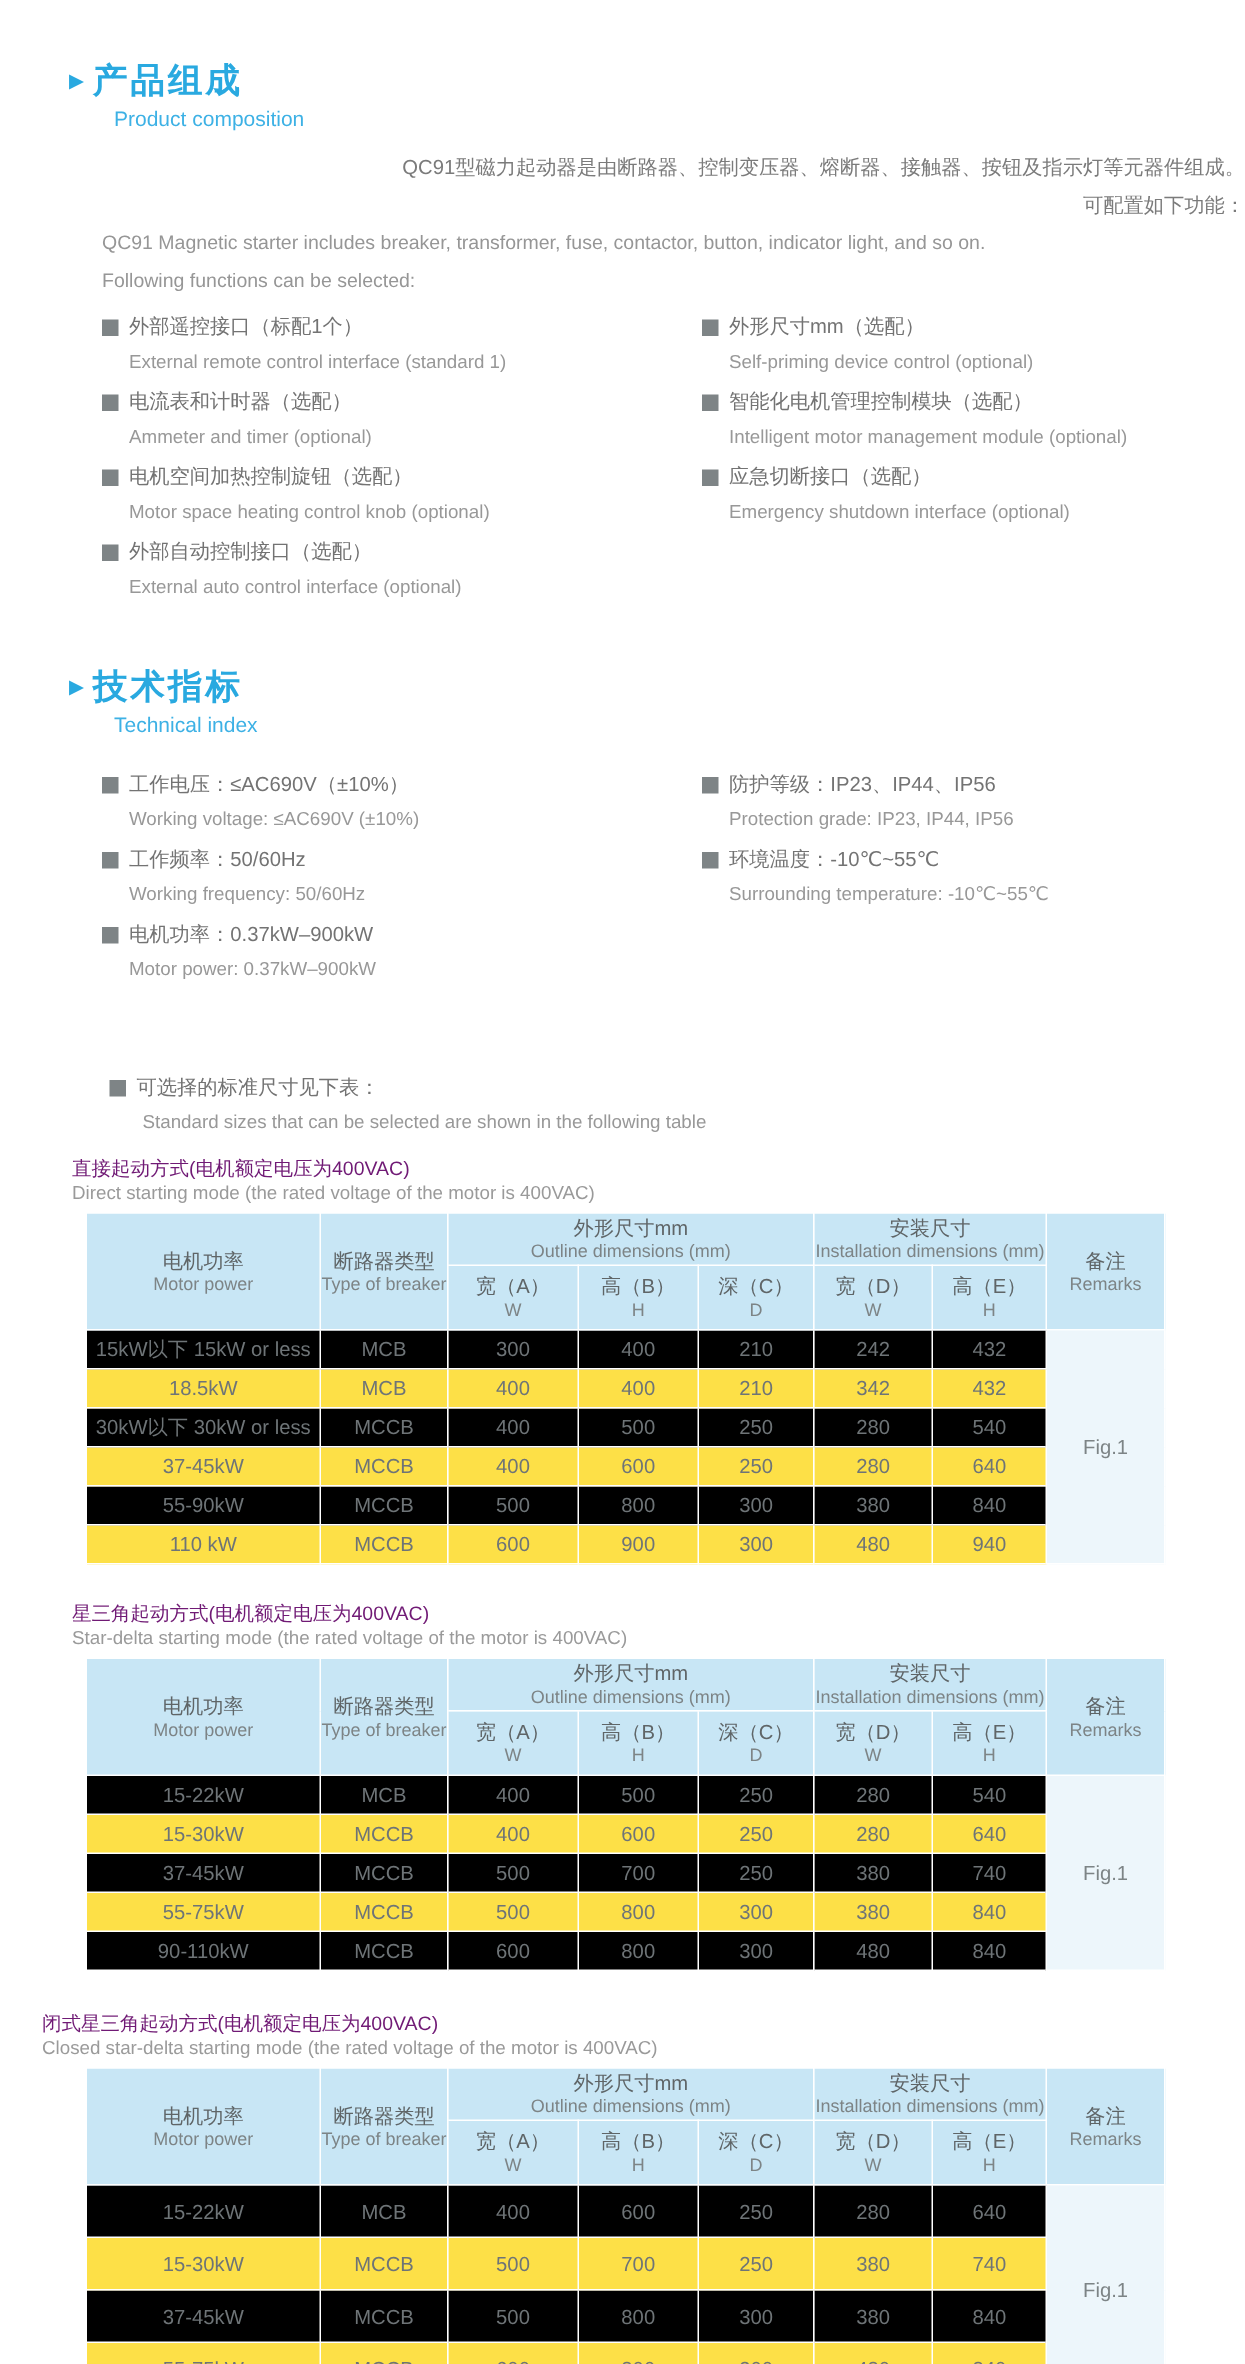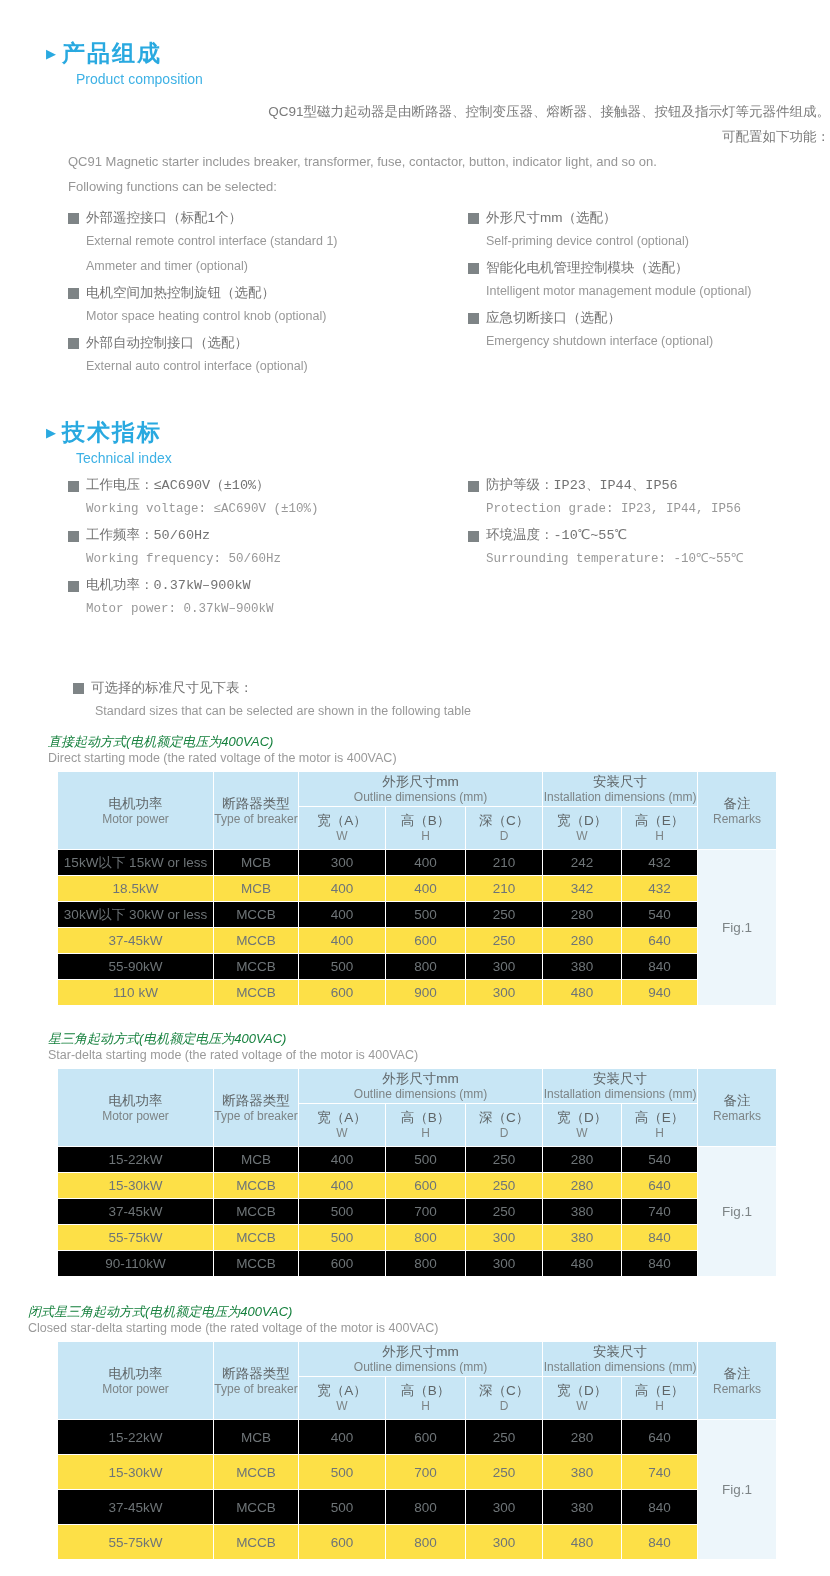--- a/index.html
+++ b/index.html
@@ -95,6 +95,10 @@
         <div class="b-en">External remote control interface (standard 1)</div>
       </div>
       <div class="item">
+        <div class="bullet-row">
+            <span class="sq"></span>
+            <span class="b-cn">电流表和计时器（选配）</span>
+          </div>
         <div class="b-en">Ammeter and timer (optional)</div>
       </div>
       <div class="item">

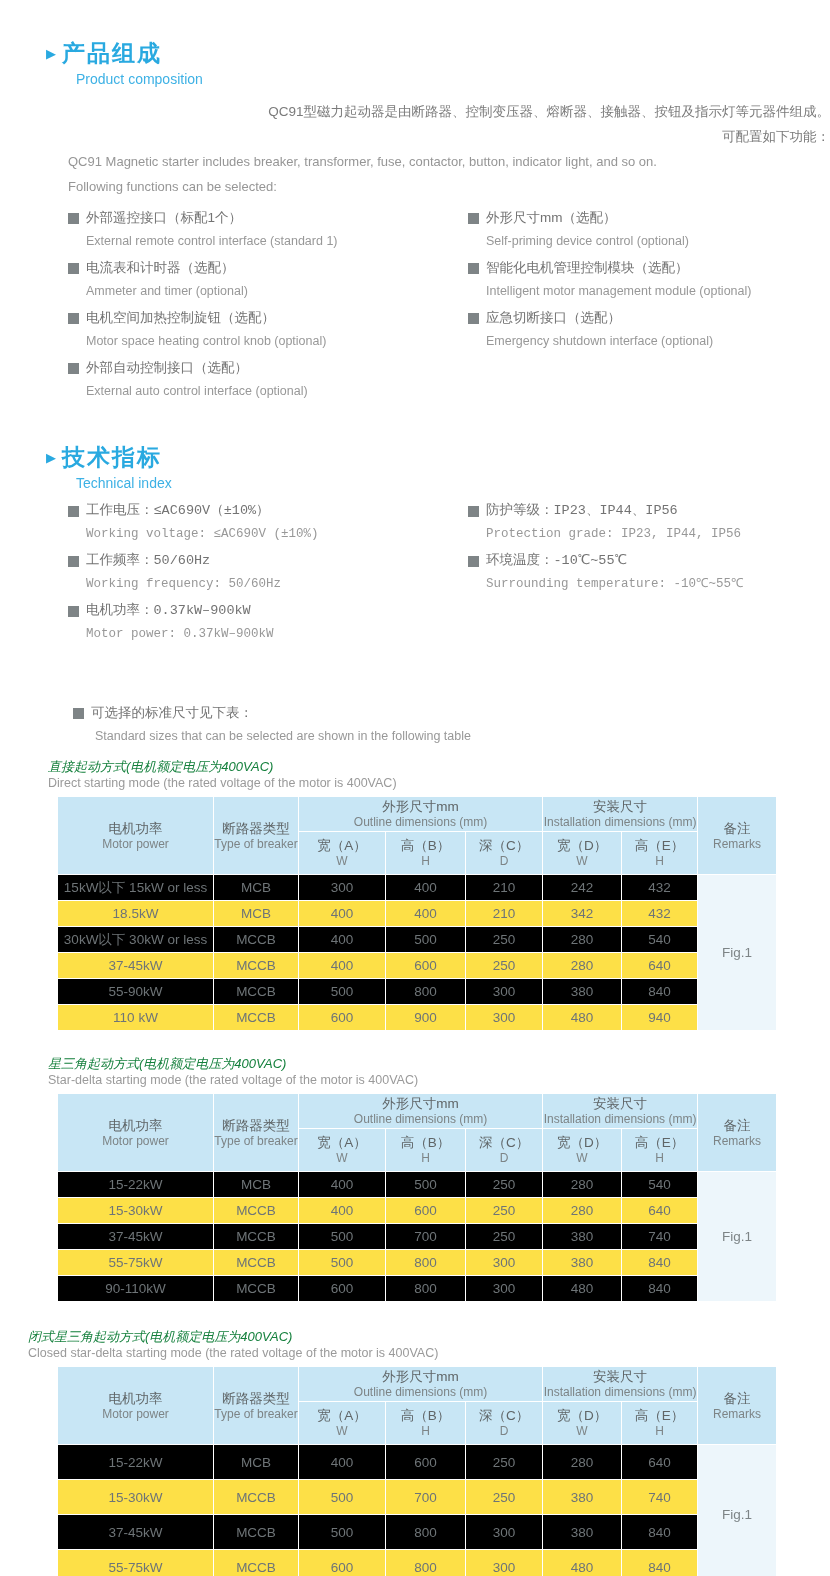--- a/index.html
+++ b/index.html
@@ -32,7 +32,7 @@
   .b-en { color:#989898; font-size:12.5px; line-height:16px; margin:5px 0 0 18px; }
 
   .mt-sec2 { margin-top:36px; }
-  .mt-tech { margin-top:10px;font-family:Liberation Mono, monospace; }
+  .mt-tech { margin-top:22px; }
 
   
   .note { margin:52px 0 0 73px; }

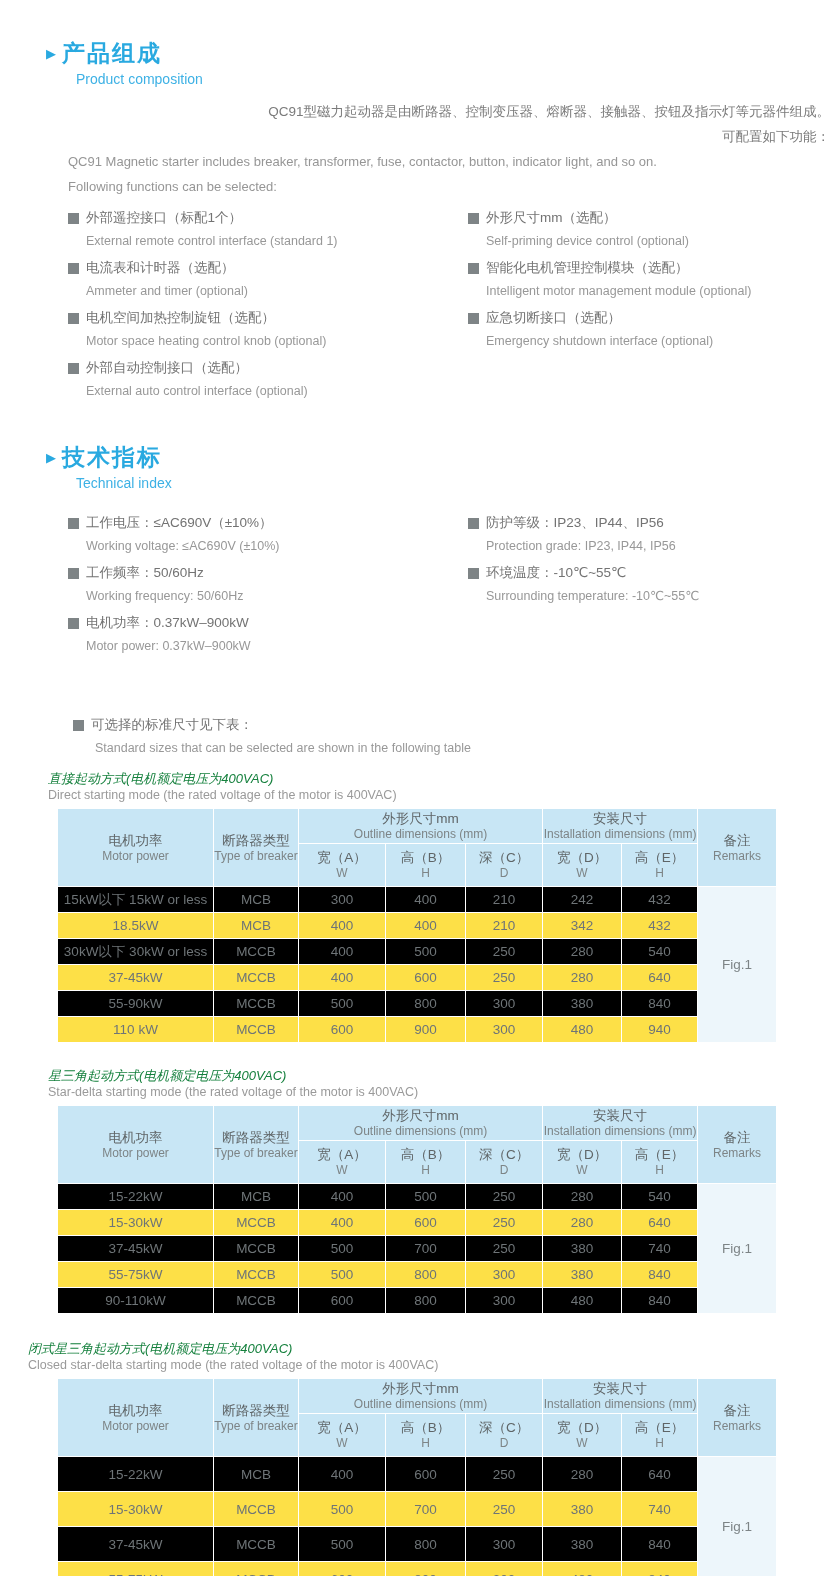--- a/index.html
+++ b/index.html
@@ -39,7 +39,7 @@
 
   
   .tbl-caption { margin-left:48px; }
-  .cap-cn { color:#15803d; font-size:13px; line-height:17px;font-style:italic; }
+  .cap-cn { color:#701a75; font-size:13px; line-height:17px; }
   .cap-en { color:#9a9a9a; font-size:12.5px; line-height:17px; }
   .cap1 { margin-top:14px; }
   .cap2 { margin-top:24px; }

